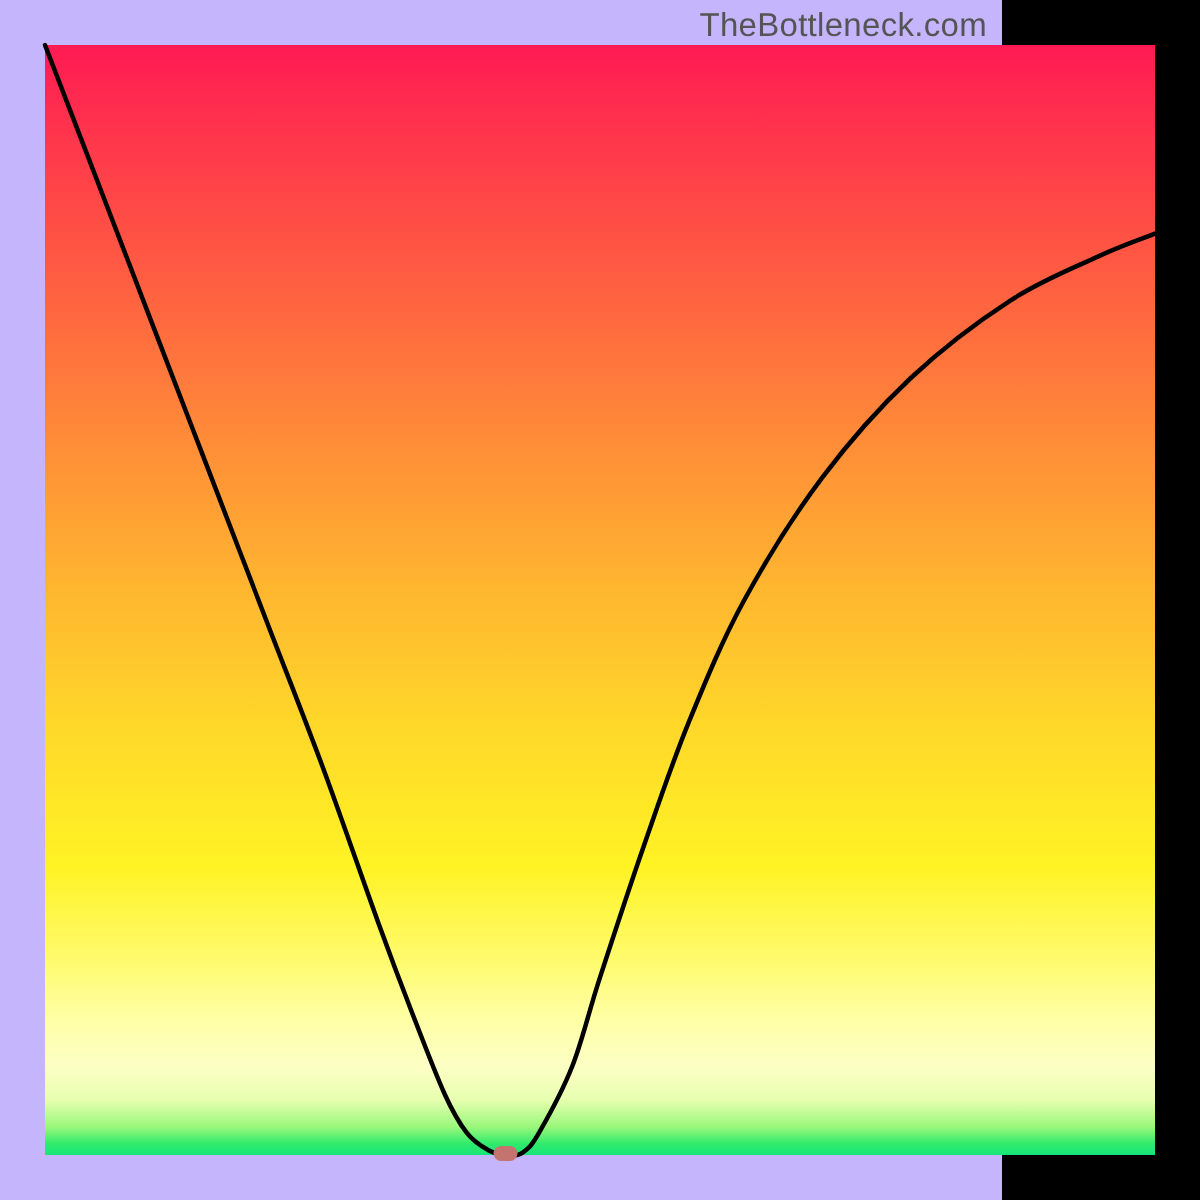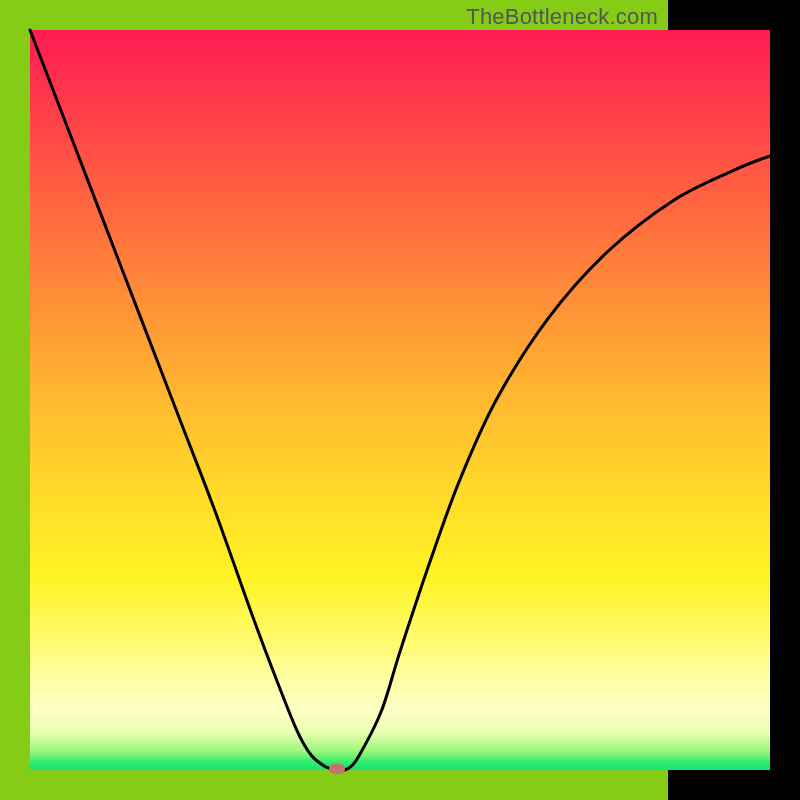--- a/index.html
+++ b/index.html
@@ -15,7 +15,7 @@
     position: relative;
     width: 668px;
     height: 800px;
-    background: #84cc16;
+    background: #c4b5fd;
   }
   .watermark {
     position: absolute;

